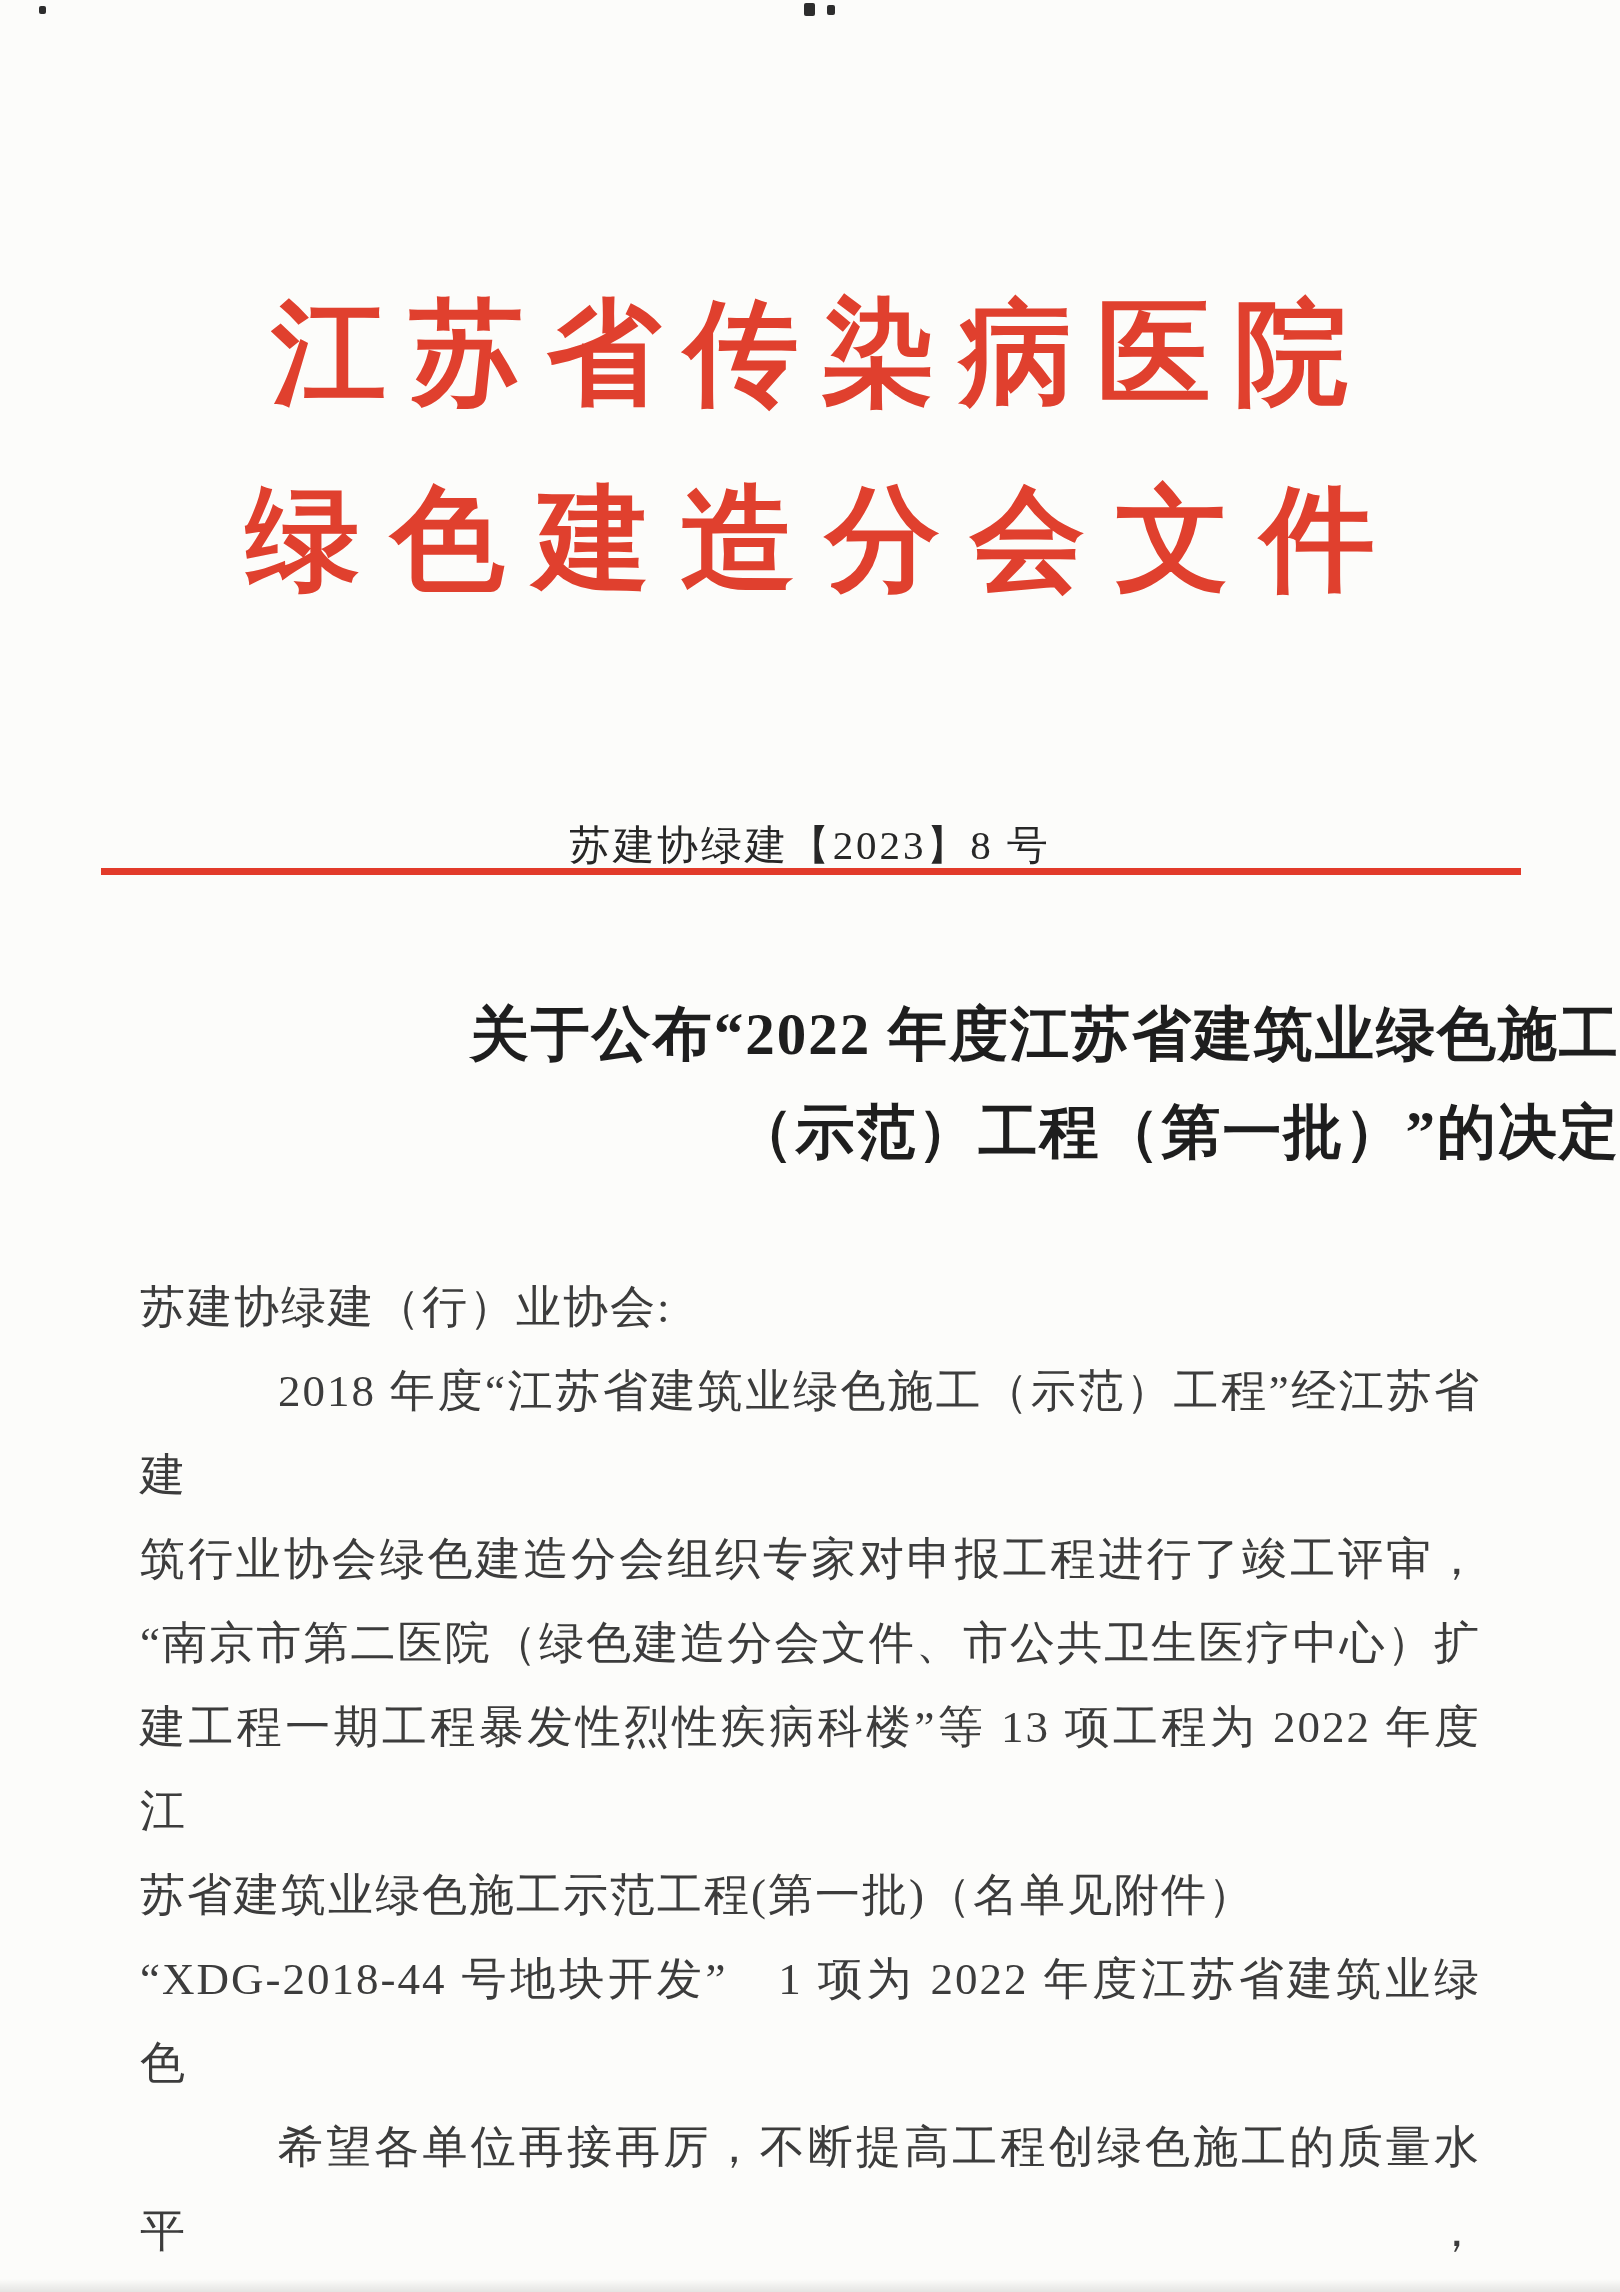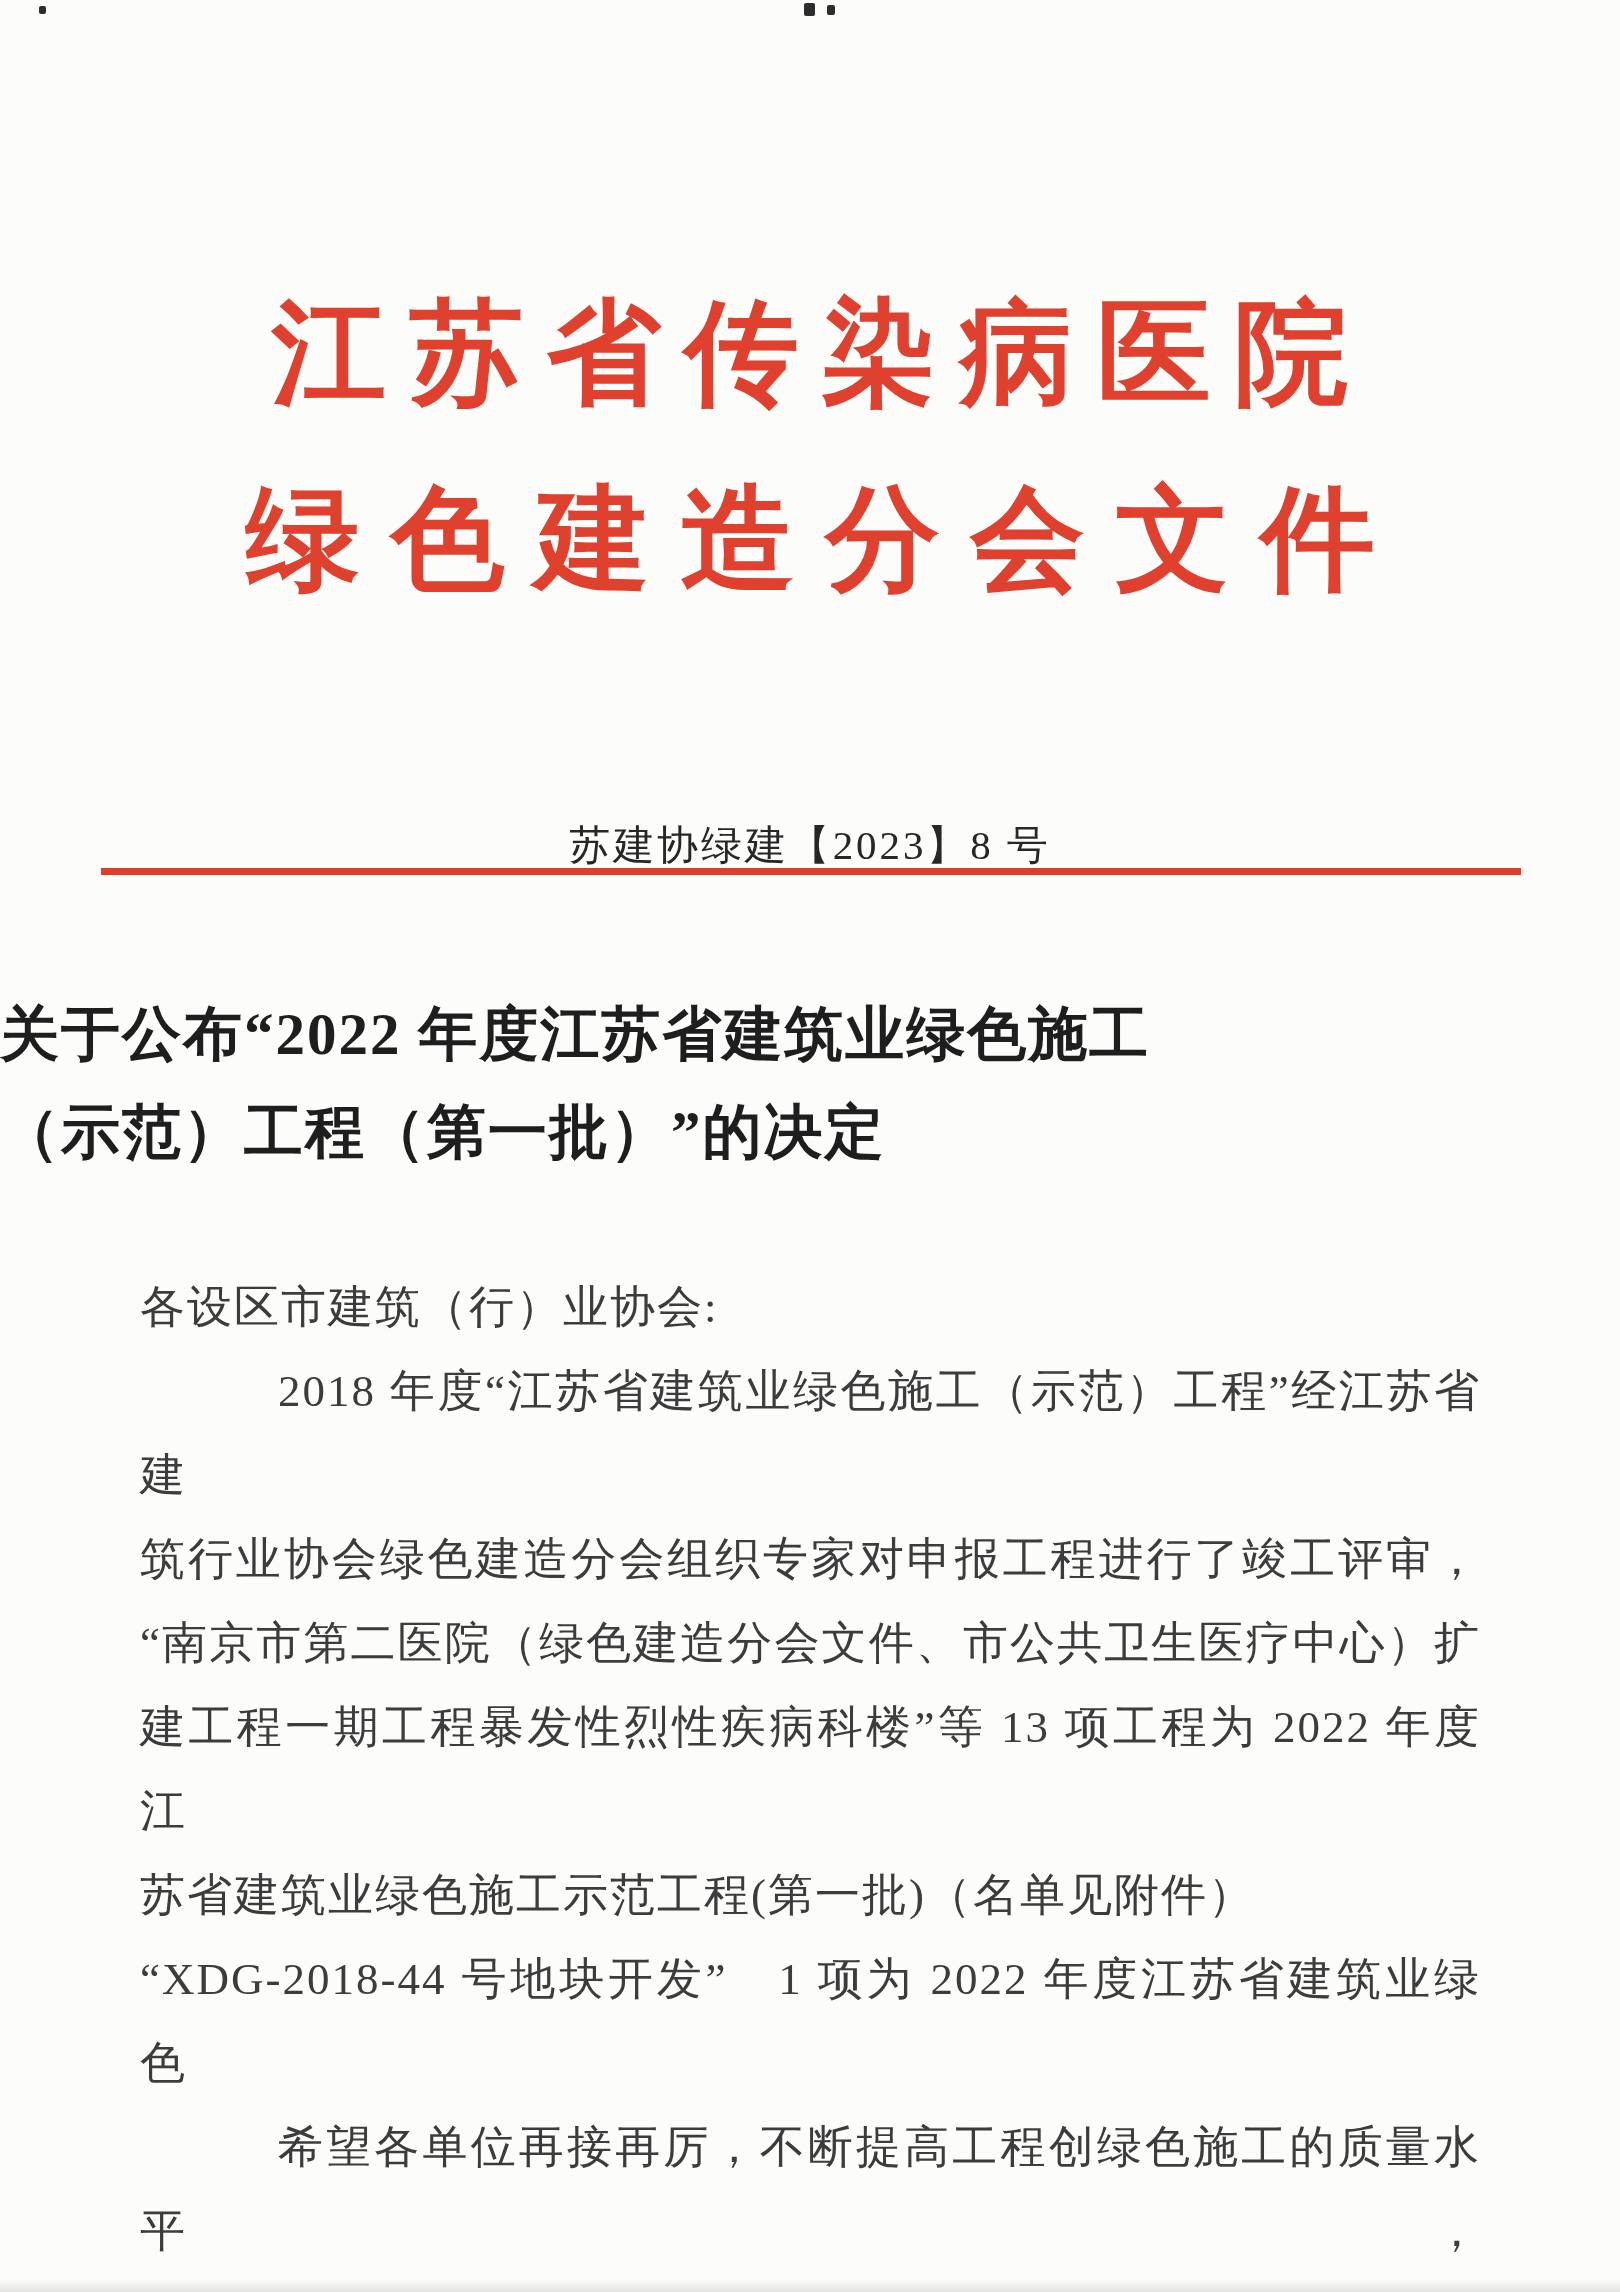--- a/index.html
+++ b/index.html
@@ -51,7 +51,7 @@
   
   .doc-title {
     margin-top: 110px;
-    text-align: left;
+    text-align: right;
     font-weight: bold;
     color: #1e1e1e;
     font-size: 59px;

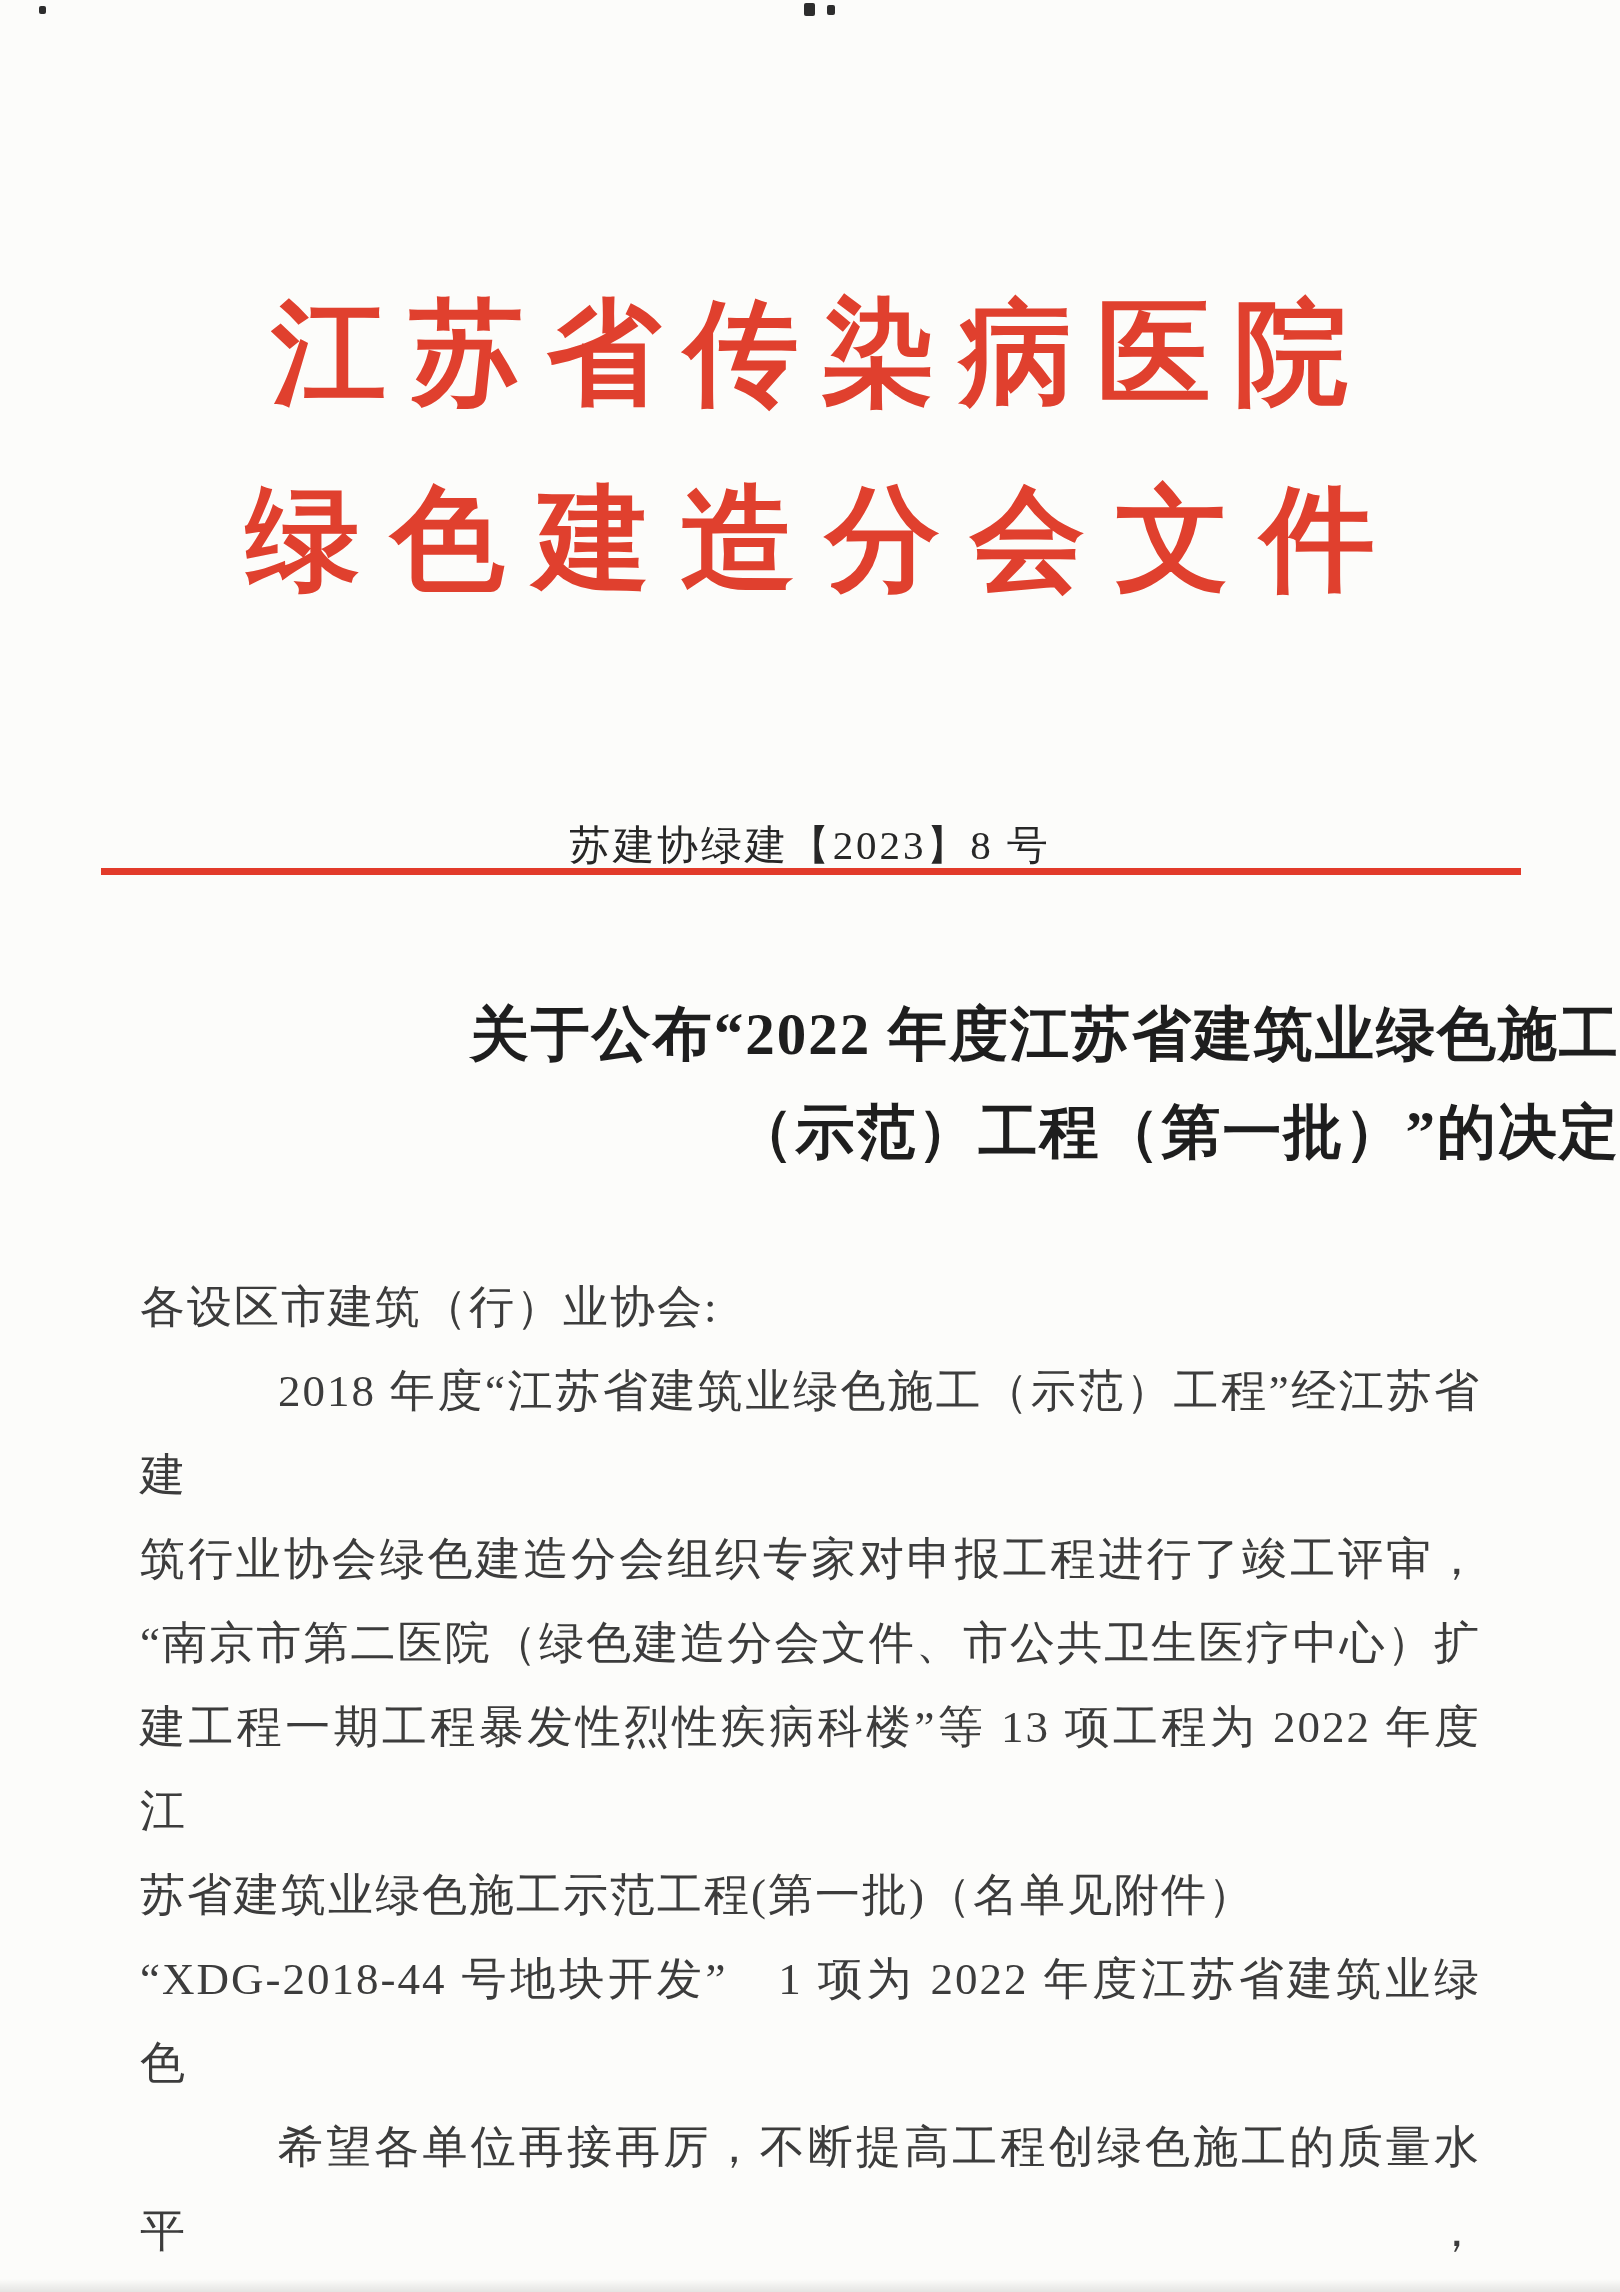--- a/index.html
+++ b/index.html
@@ -107,7 +107,7 @@
   </div>
 
   <div class="body-block">
-    <div class="line">各设区市建筑（行）业协会:</div>
+    <div class="line">苏建协绿建（行）业协会:</div>
 
     <div class="line jfull indent">2018 年度“江苏省建筑业绿色施工（示范）工程”经江苏省建</div>
     <div class="line jfull">筑行业协会绿色建造分会组织专家对申报工程进行了竣工评审，</div>

